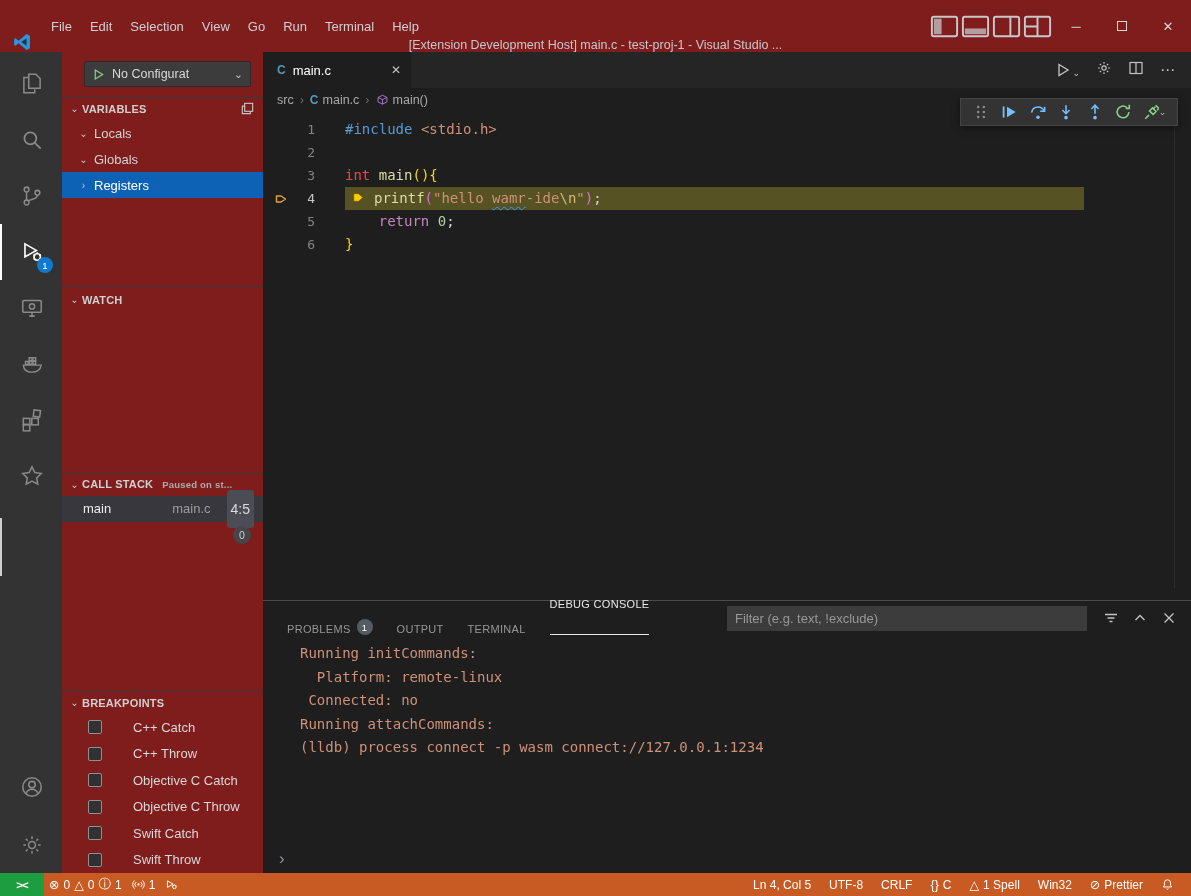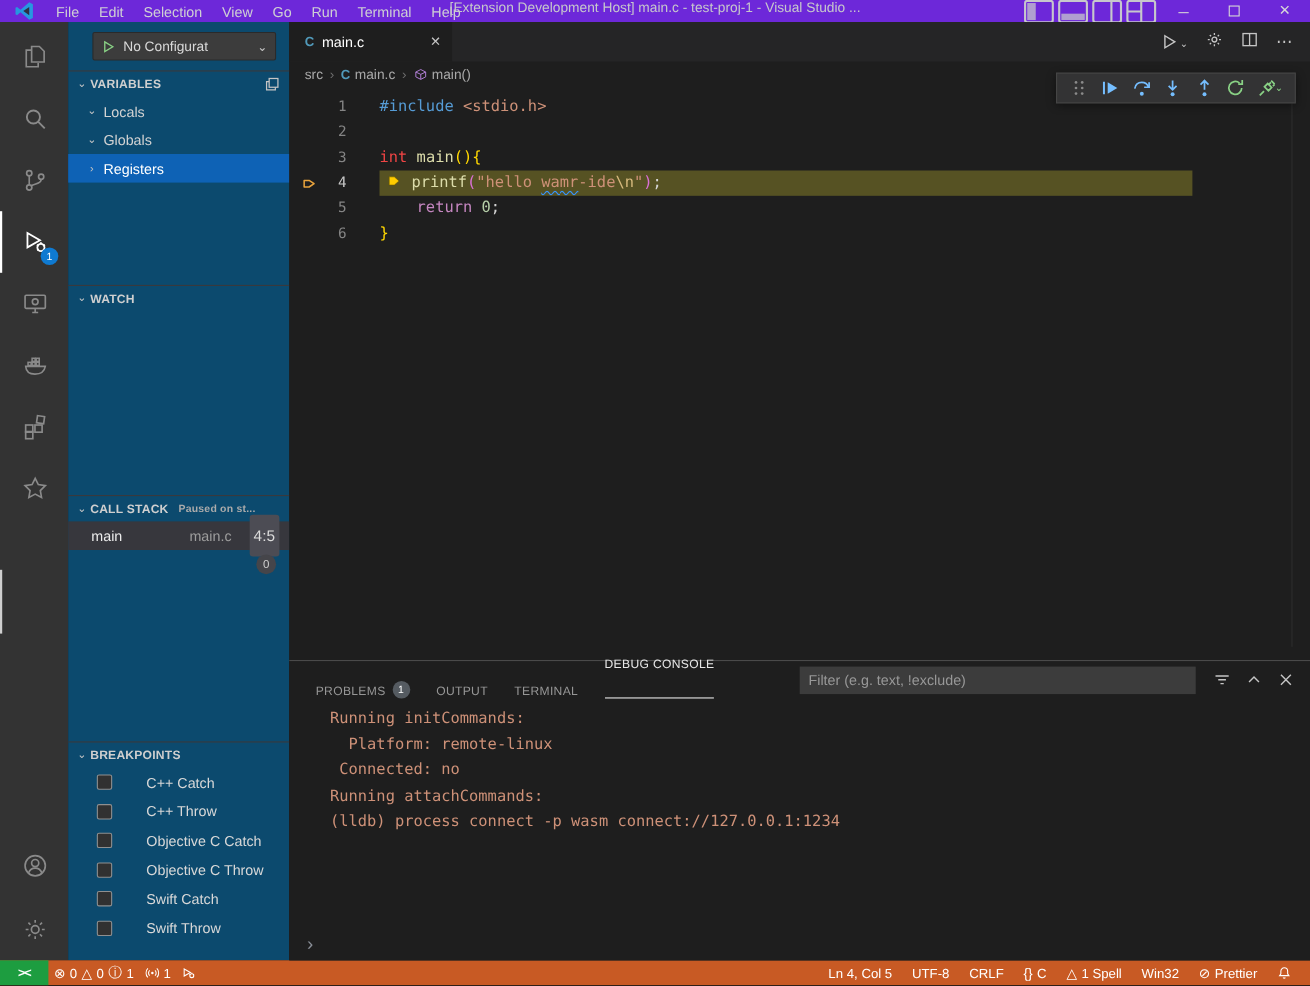--- a/index.html
+++ b/index.html
@@ -9,7 +9,7 @@
          display:flex; flex-direction:column; position:relative; }
 
   
-  .titlebar { height:20px; background:#6d28d9; display:flex; align-items:flex-start; flex:none; position:relative; }
+  .titlebar { height:52px; background:#7f1d1d; display:flex; align-items:flex-end; flex:none; position:relative; }
   .vscode-logo { width:20px; height:20px; margin:0 10px 0 12px; flex:none; }
   .menu-bar { display:flex; height:100%; }
   .menu-item { padding:0 9px; font-size:13px; color:#cfcfd4; display:flex; align-items:center; cursor:default; }

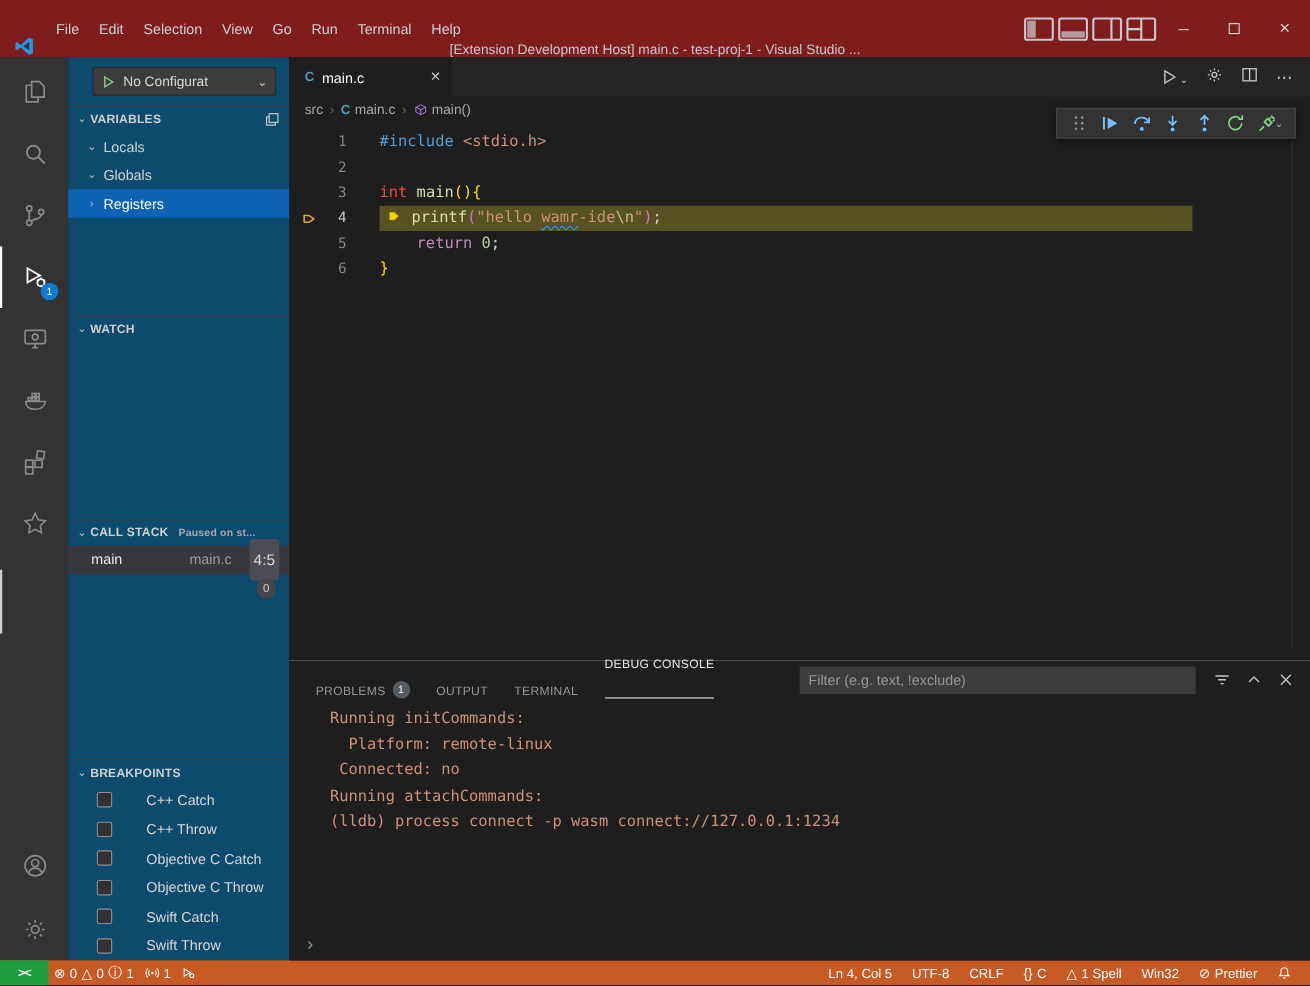--- a/index.html
+++ b/index.html
@@ -32,7 +32,7 @@
   .ab-bottom { margin-top:auto; padding-bottom:4px; }
 
   
-  .sidebar { width:201px; background:#0c4a6e; flex:none; display:flex; flex-direction:column; font-size:13px; min-height:0; }
+  .sidebar { width:201px; background:#7f1d1d; flex:none; display:flex; flex-direction:column; font-size:13px; min-height:0; }
   .launch-row { height:44px; display:flex; align-items:center; padding:0 12px 0 22px; flex:none; }
   .launch-box { flex:1; height:26px; background:#3c3c3c; border:1px solid #2a2a2a; border-radius:2px;
                 display:flex; align-items:center; gap:7px; padding:0 7px; cursor:pointer; }

